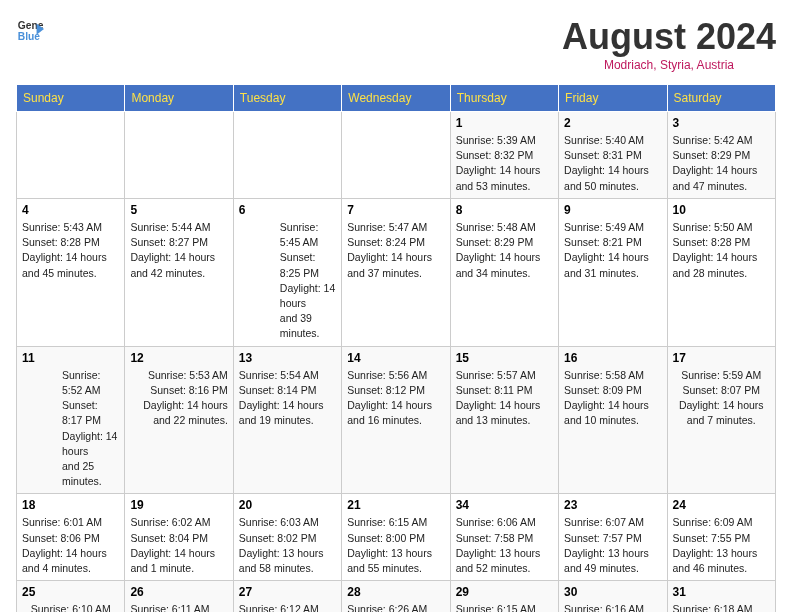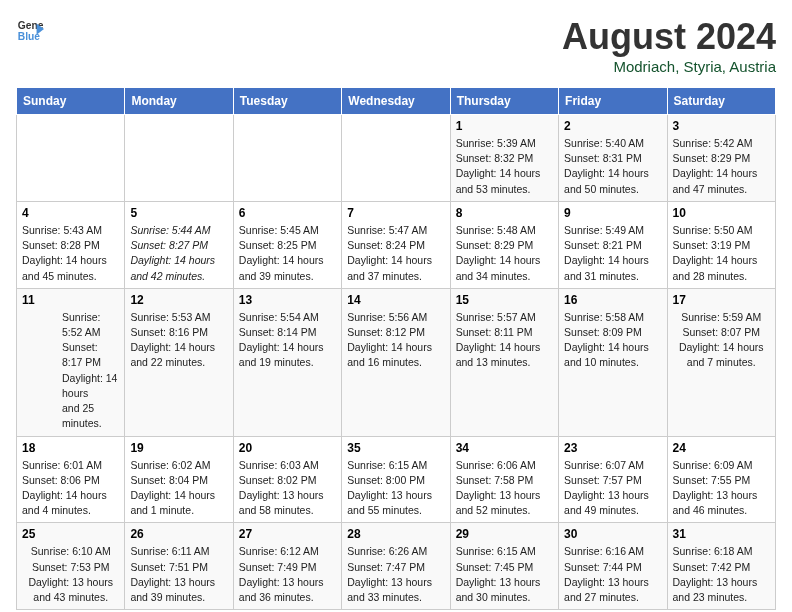--- a/index.html
+++ b/index.html
@@ -26,7 +26,7 @@
       height: 28px;
     }
     .title-area {
-      text-align: right;
+      text-align: center;
     }
     .cal-title {
       font-size: 36px;

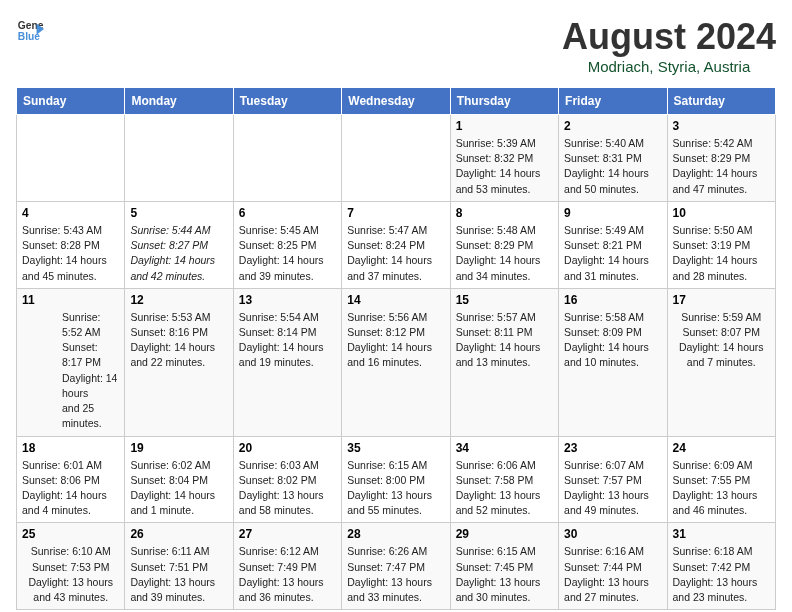--- a/index.html
+++ b/index.html
@@ -34,8 +34,8 @@
       color: #333;
     }
     .cal-subtitle {
-      font-size: 15px;
-      color: #14532d;
+      font-size: 12px;
+      color: #be185d;
     }
     table {
       width: 100%;

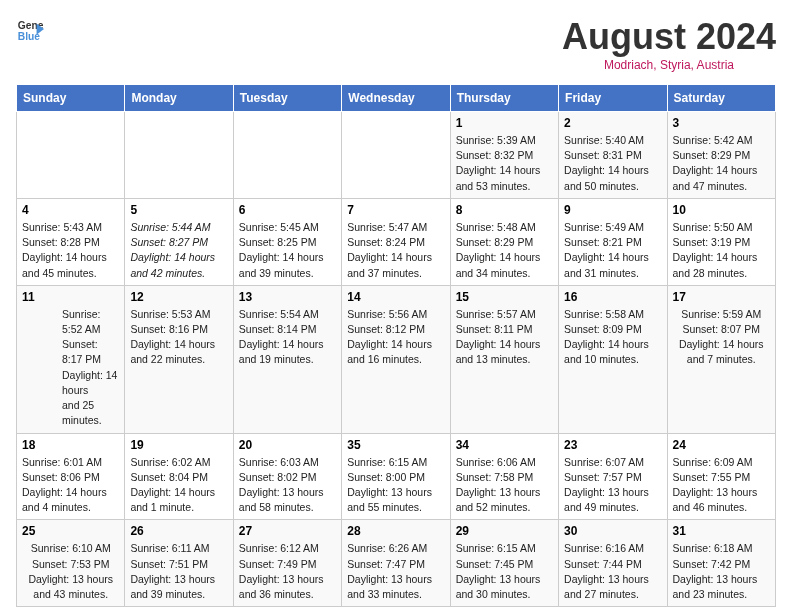--- a/index.html
+++ b/index.html
@@ -44,11 +44,11 @@
     }
     thead tr th {
       background-color: #4472c4;
-      color: #ffffff;
+      color: #fde047;
       text-align: left;
       padding: 6px 6px;
       font-size: 12px;
-      font-weight: bold;
+      font-weight: normal;
       border: 1px solid #fff;
     }
     tbody tr td {

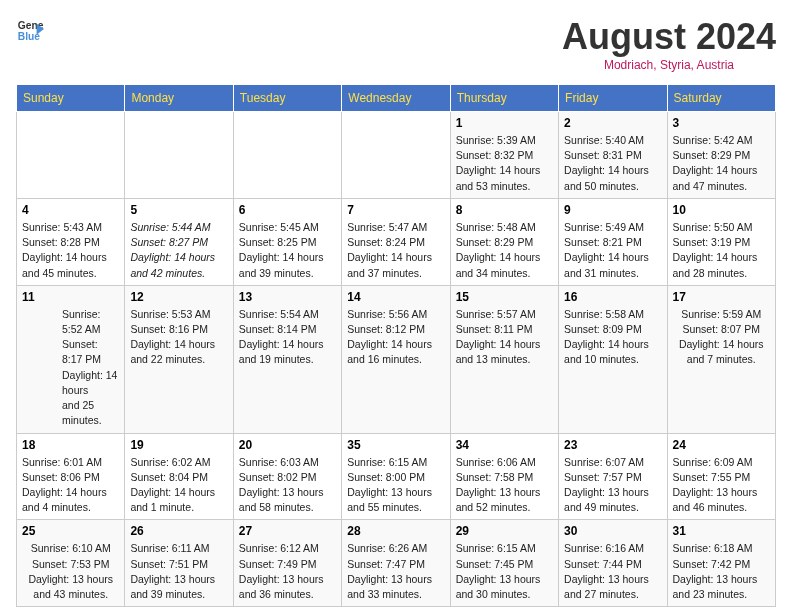--- a/index.html
+++ b/index.html
@@ -144,7 +144,7 @@
         </td>
         <td>
           <span class="day-num">5</span>
-          <div class="day-info" style="white-space: pre-line; font-style: italic;">Sunrise: 5:44 AM
+          <div class="day-info" style="white-space: pre-line;">Sunrise: 5:44 AM
 Sunset: 8:27 PM
 Daylight: 14 hours
 and 42 minutes.</div>

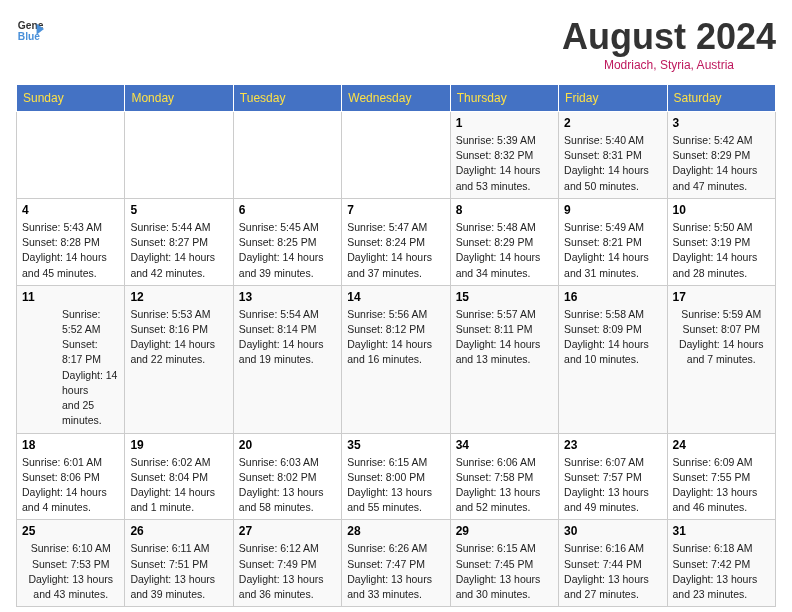--- a/index.html
+++ b/index.html
@@ -151,7 +151,7 @@
         </td>
         <td>
           <span class="day-num">6</span>
-          <div class="day-info" style="white-space: pre-line;">Sunrise: 5:45 AM
+          <div class="day-info" style="white-space: pre-line; margin-left: 41px;">Sunrise: 5:45 AM
 Sunset: 8:25 PM
 Daylight: 14 hours
 and 39 minutes.</div>

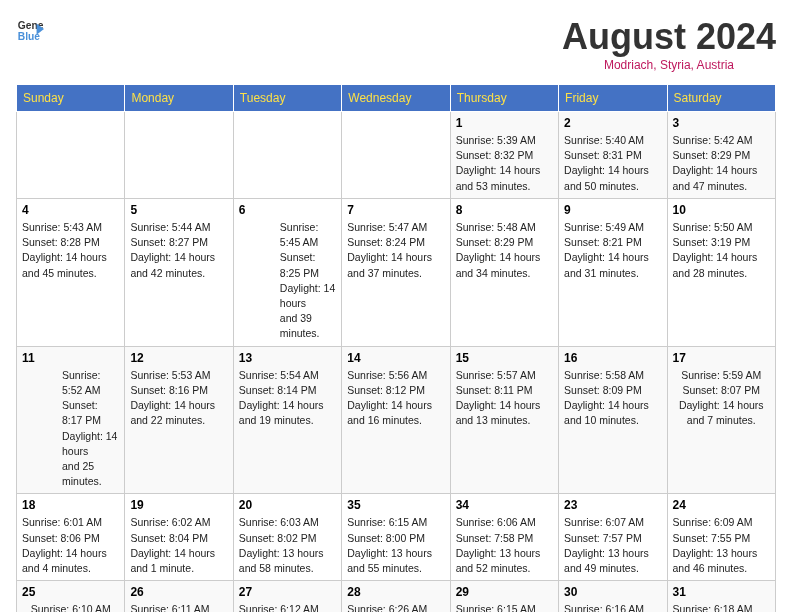--- a/index.html
+++ b/index.html
@@ -180,7 +180,7 @@
         <td>
           <span class="day-num">10</span>
           <div class="day-info" style="white-space: pre-line;">Sunrise: 5:50 AM
-Sunset: 3:19 PM
+Sunset: 8:28 PM
 Daylight: 14 hours
 and 28 minutes.</div>
         </td>

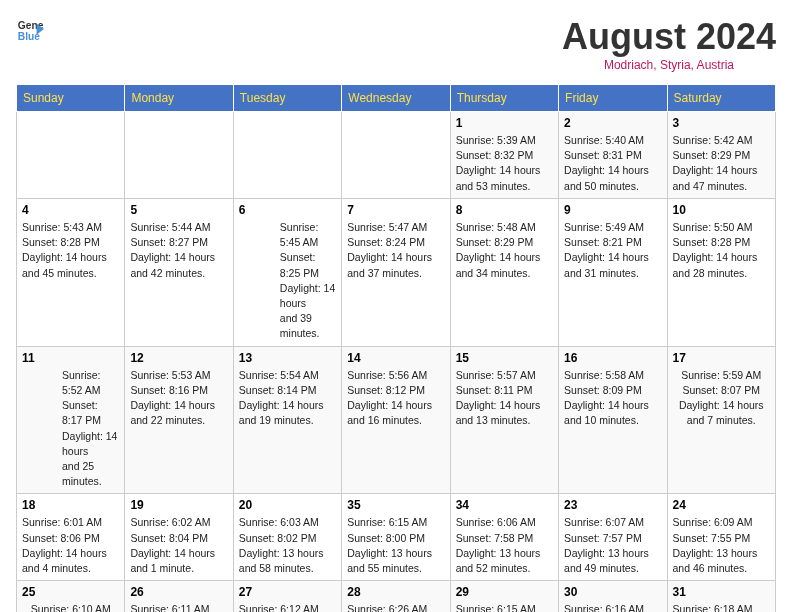--- a/index.html
+++ b/index.html
@@ -195,7 +195,7 @@
         </td>
         <td>
           <span class="day-num">12</span>
-          <div class="day-info" style="white-space: pre-line;">Sunrise: 5:53 AM
+          <div class="day-info" style="white-space: pre-line; text-align: right;">Sunrise: 5:53 AM
 Sunset: 8:16 PM
 Daylight: 14 hours
 and 22 minutes.</div>

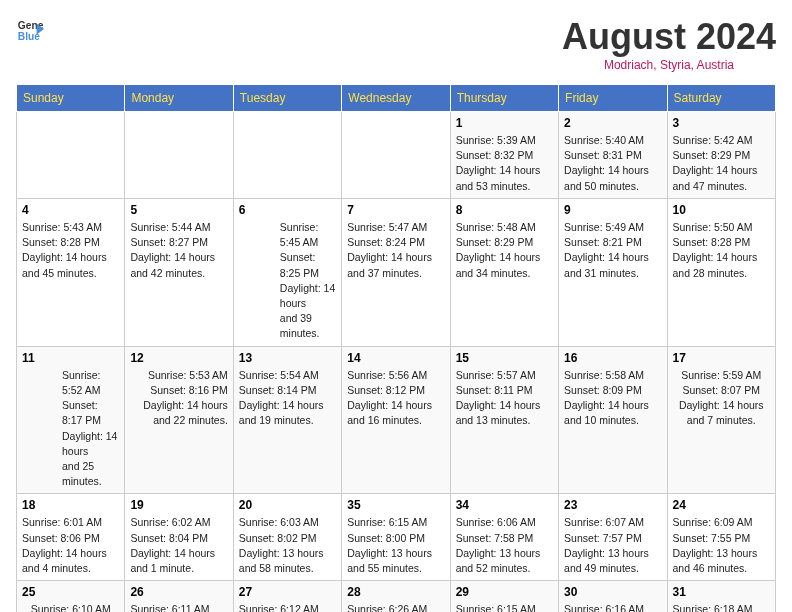--- a/index.html
+++ b/index.html
@@ -259,7 +259,7 @@
 and 58 minutes.</div>
         </td>
         <td>
-          <span class="day-num">35</span>
+          <span class="day-num">21</span>
           <div class="day-info" style="white-space: pre-line;">Sunrise: 6:15 AM
 Sunset: 8:00 PM
 Daylight: 13 hours

